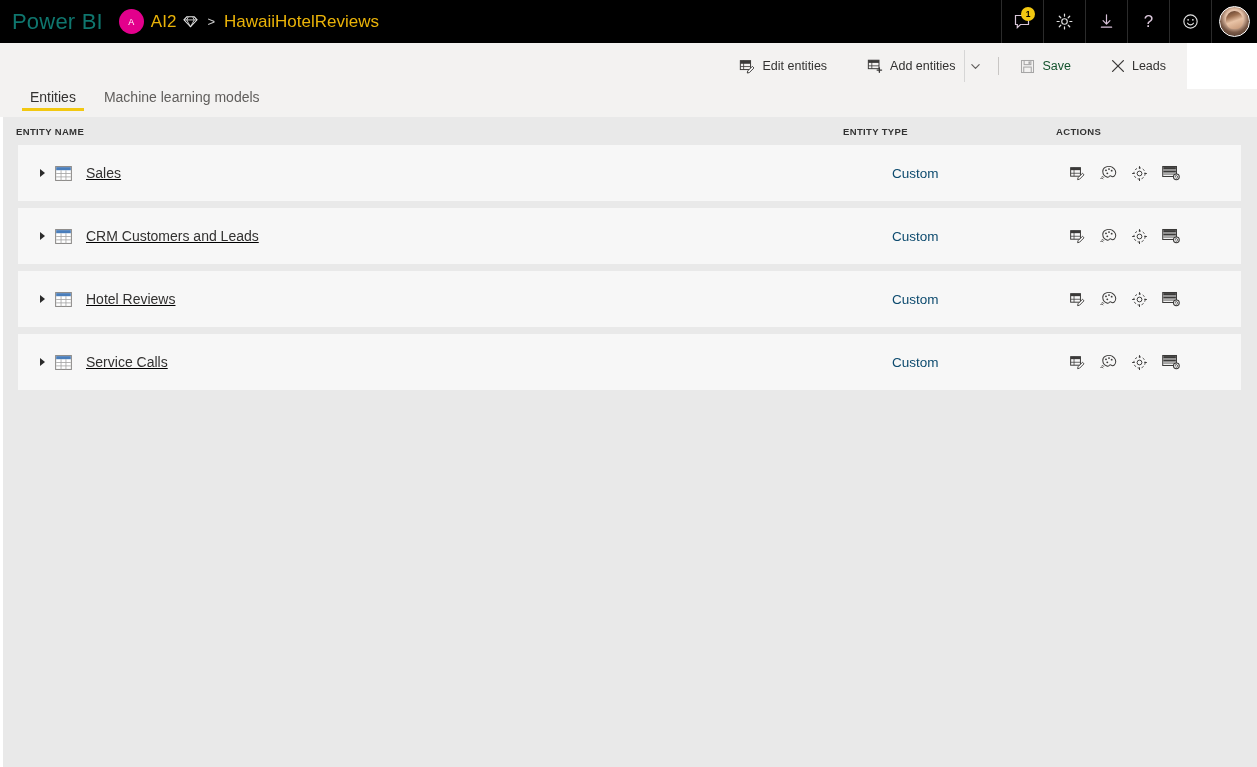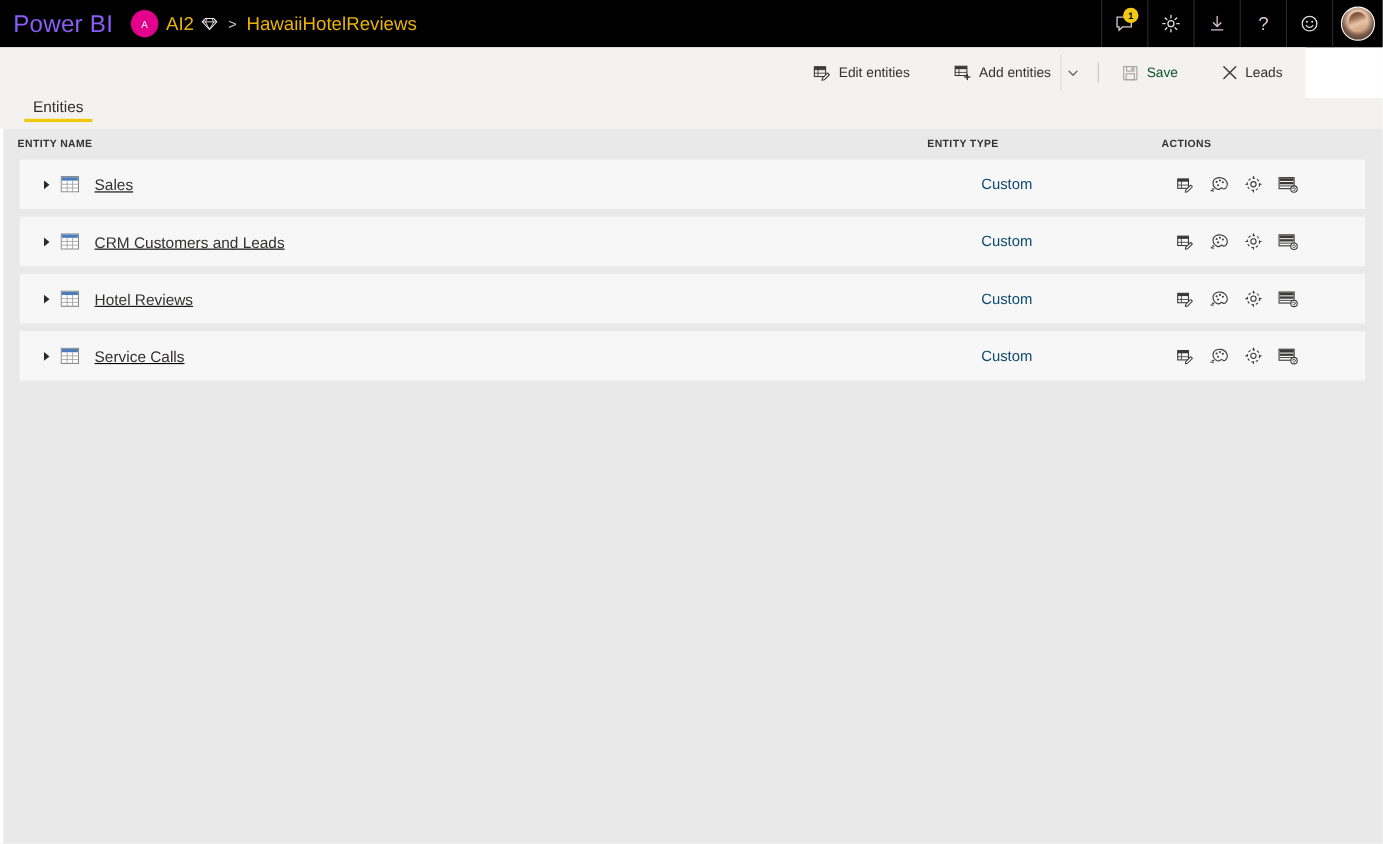--- a/index.html
+++ b/index.html
@@ -18,7 +18,7 @@
     display: flex; align-items: center;
   }
   .brand {
-    color: #8b5cf6;
+    color: #0f766e;
     font-size: 22px;
     font-weight: 300;
     letter-spacing: 0.2px;

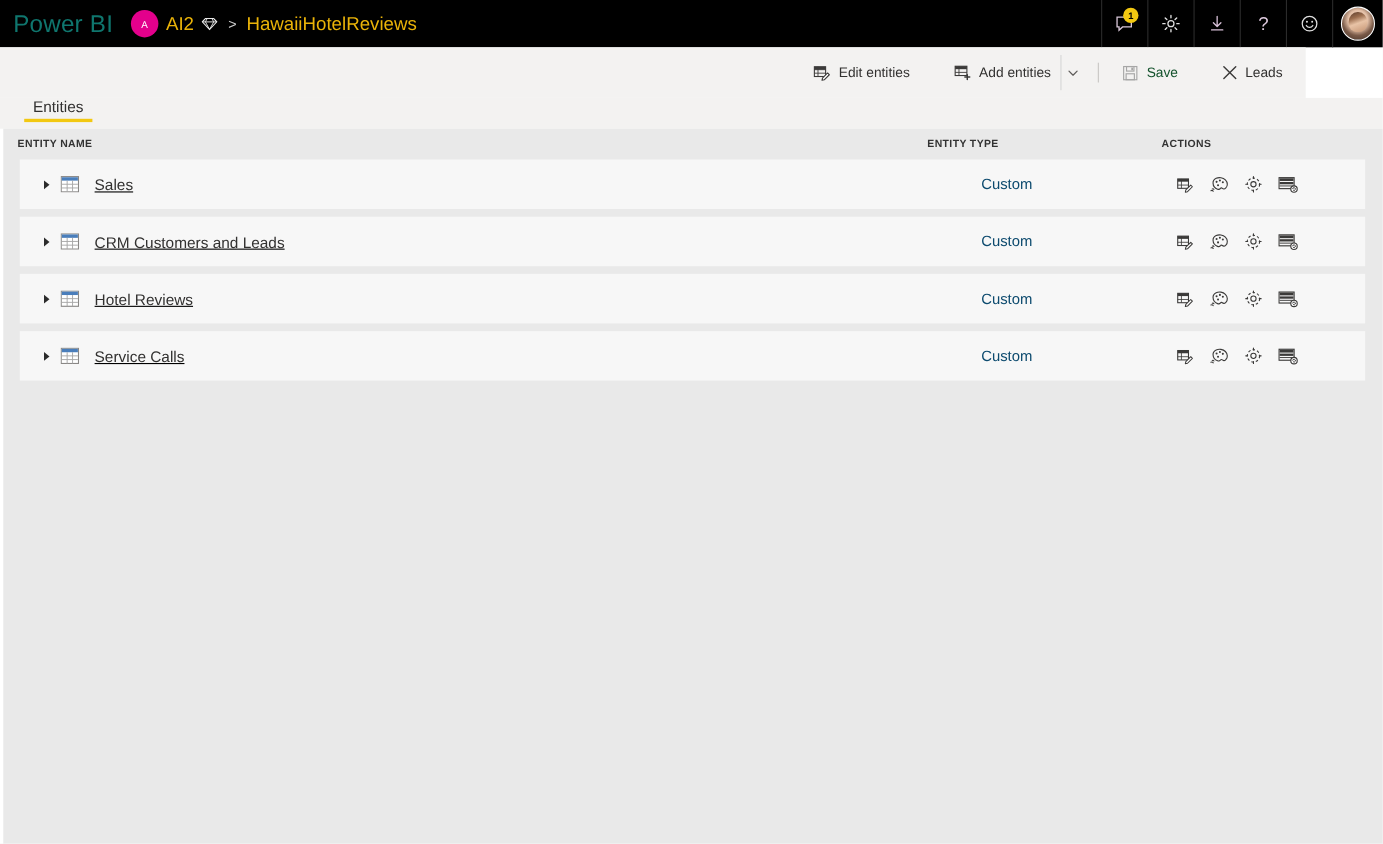--- a/index.html
+++ b/index.html
@@ -313,6 +313,7 @@
 
 <div class="tabsbar">
   <div class="tab active">Entities</div>
+  <div class="tab">Machine learning models</div>
 </div>
 
 <div class="content">

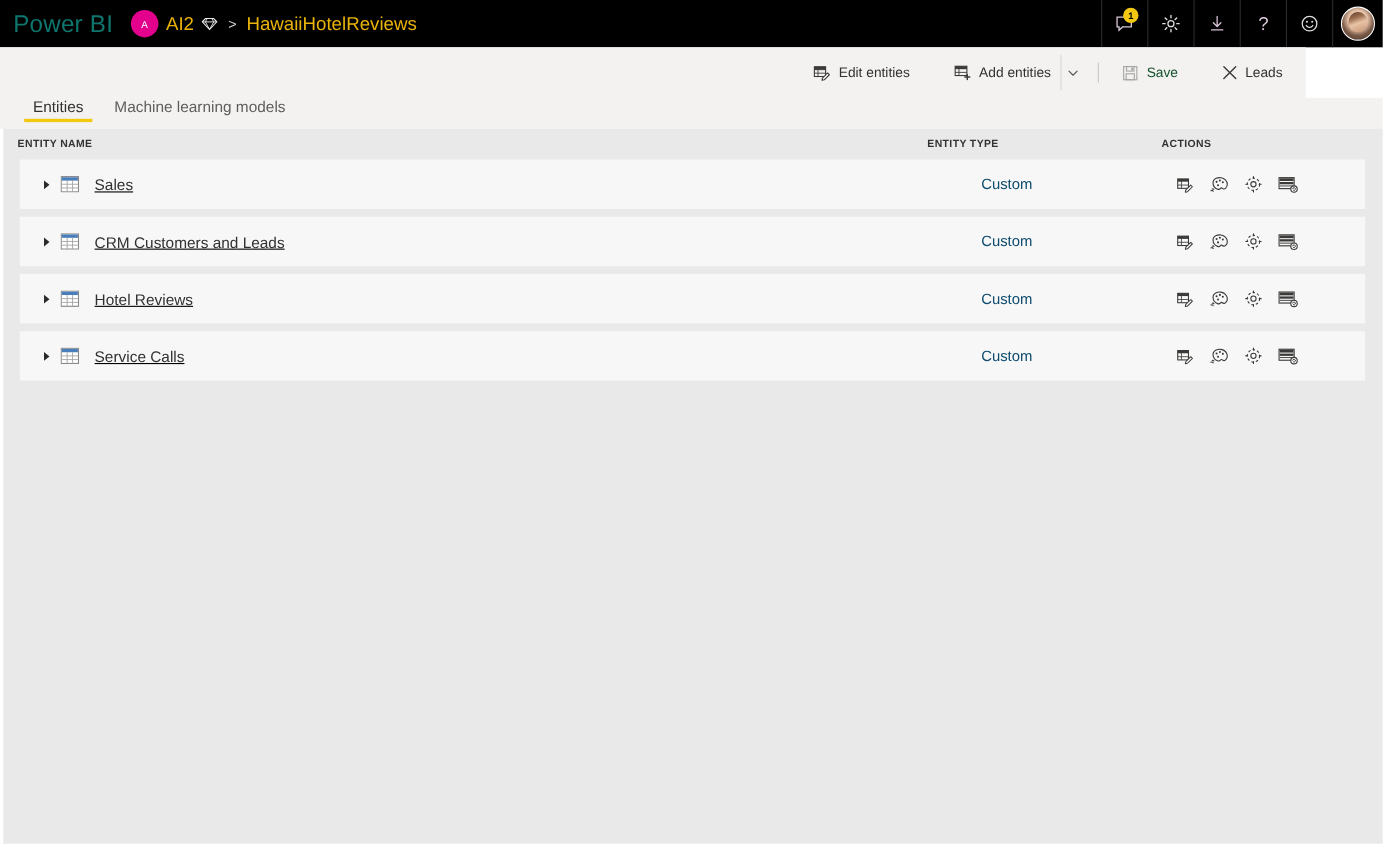--- a/index.html
+++ b/index.html
@@ -160,7 +160,7 @@
   .rows { padding: 0 16px 0 15px; }
   .erow {
     position: relative;
-    height: 45px;
+    height: 56px;
     background: #f7f7f7;
     margin-bottom: 7px;
     display: flex; align-items: center;

